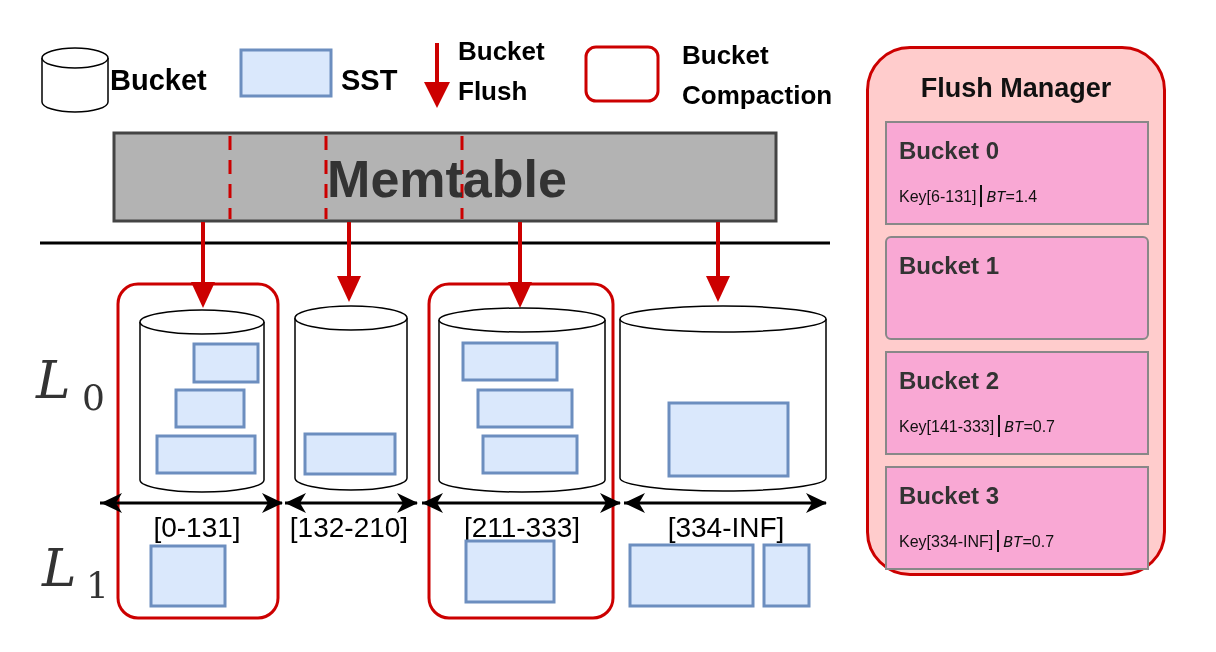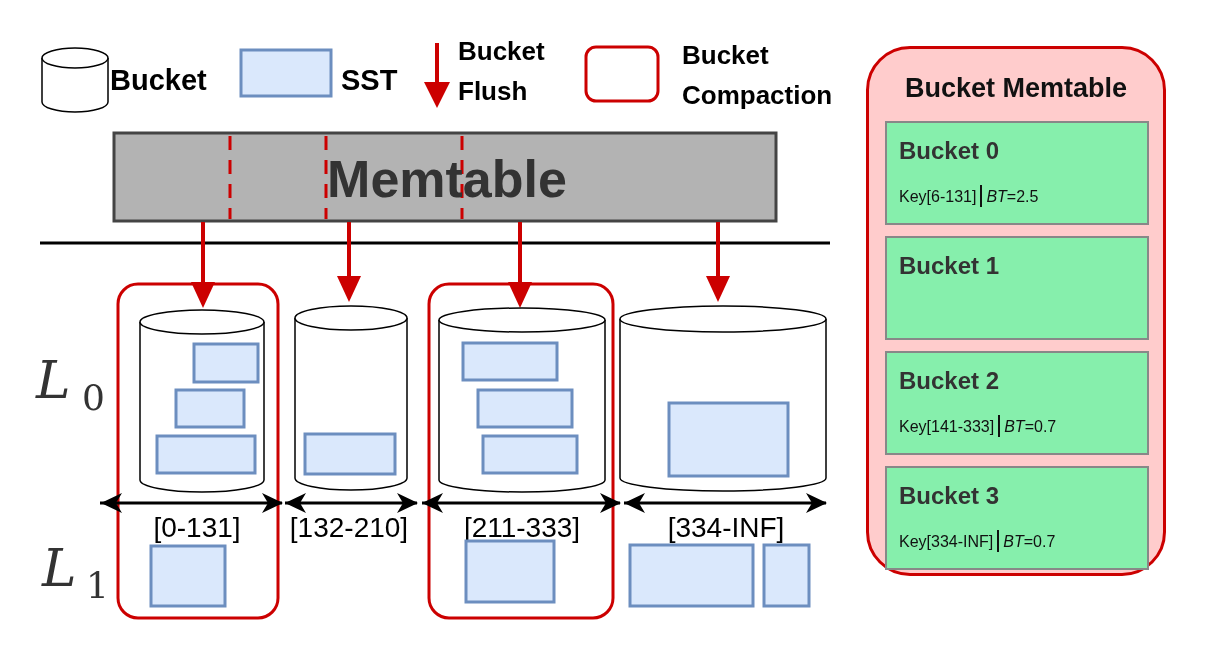--- a/index.html
+++ b/index.html
@@ -148,7 +148,7 @@
 </svg>
 
 <div class="mgr">
-  <div class="mgr-title">Bucket Memtable</div>
+  <div class="mgr-title">Flush Manager</div>
 
   <div class="card" style="top:72px;">
     <div class="card-title">Bucket 0</div>

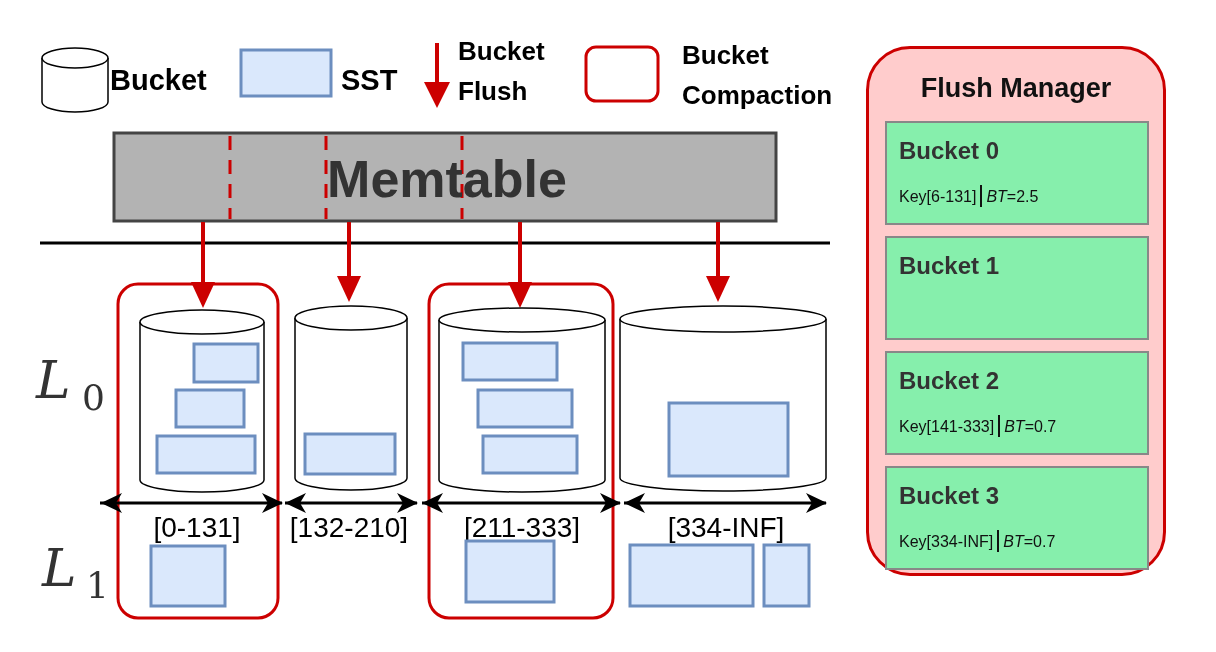--- a/index.html
+++ b/index.html
@@ -12,7 +12,7 @@
   .lvlsub { font-family: "DejaVu Serif", serif; fill: #333; }
   .mgr { position: absolute; left: 866px; top: 46px; width: 300px; height: 530px; background: #ffcccc; border: 3px solid #cc0000; border-radius: 44px; box-sizing: border-box; }
   .mgr-title { position: absolute; left: 0; right: 0; top: 24px; text-align: center; font-weight: bold; font-size: 27px; color: #111; }
-  .card { position: absolute; left: 16px; width: 264px; height: 104px; background: #86efac; border: 2px solid #888; box-sizing: border-box; }
+  .card { position: absolute; left: 16px; width: 264px; height: 104px; background: #f9a8d4; border: 2px solid #888; box-sizing: border-box; }
   .card-title { position: absolute; left: 12px; top: 14px; font-weight: bold; font-size: 24px; color: #333; }
   .card-info { position: absolute; left: 12px; top: 64px; font-size: 16px; color: #111; white-space: nowrap; }
   .card-info .sep { display: inline-block; width: 2px; height: 22px; background: #111; vertical-align: middle; margin: 0 4px 0 4px; position: relative; top: -2px; }

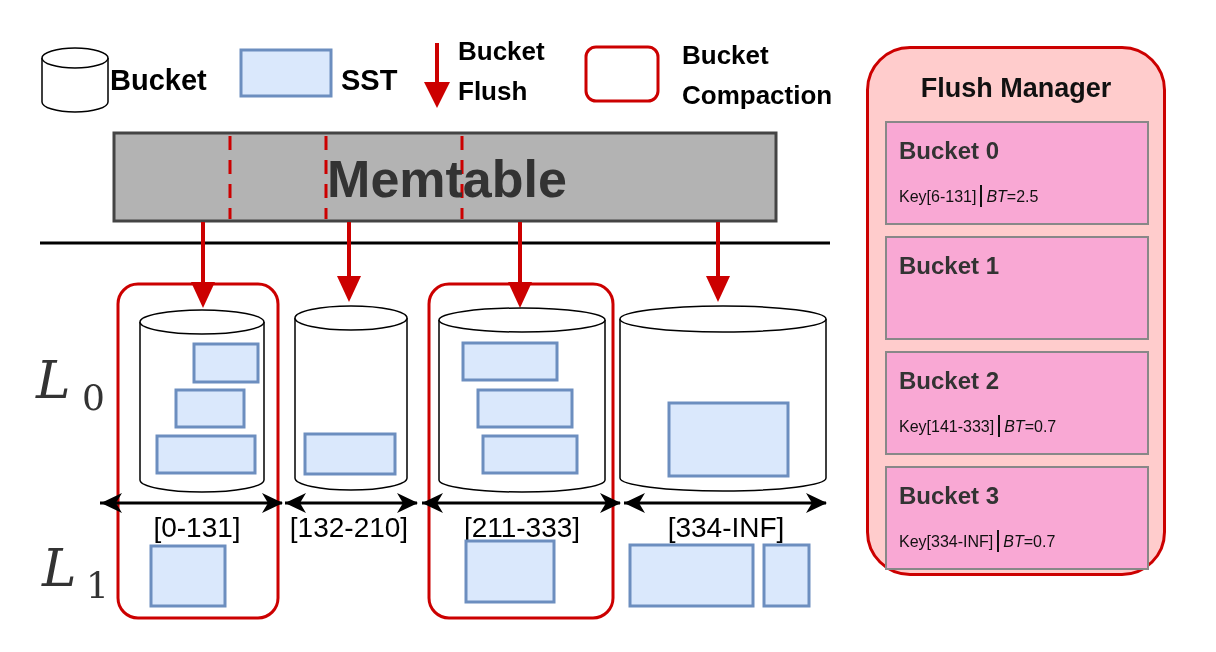--- a/index.html
+++ b/index.html
@@ -16,7 +16,7 @@
   .card-title { position: absolute; left: 12px; top: 14px; font-weight: bold; font-size: 24px; color: #333; }
   .card-info { position: absolute; left: 12px; top: 64px; font-size: 16px; color: #111; white-space: nowrap; }
   .card-info .sep { display: inline-block; width: 2px; height: 22px; background: #111; vertical-align: middle; margin: 0 4px 0 4px; position: relative; top: -2px; }
-  .card-info i { font-style: italic; }
+  .card-info i { font-style: italic; font-family: Liberation Mono, monospace; }
 </style>
 </head>
 <body>

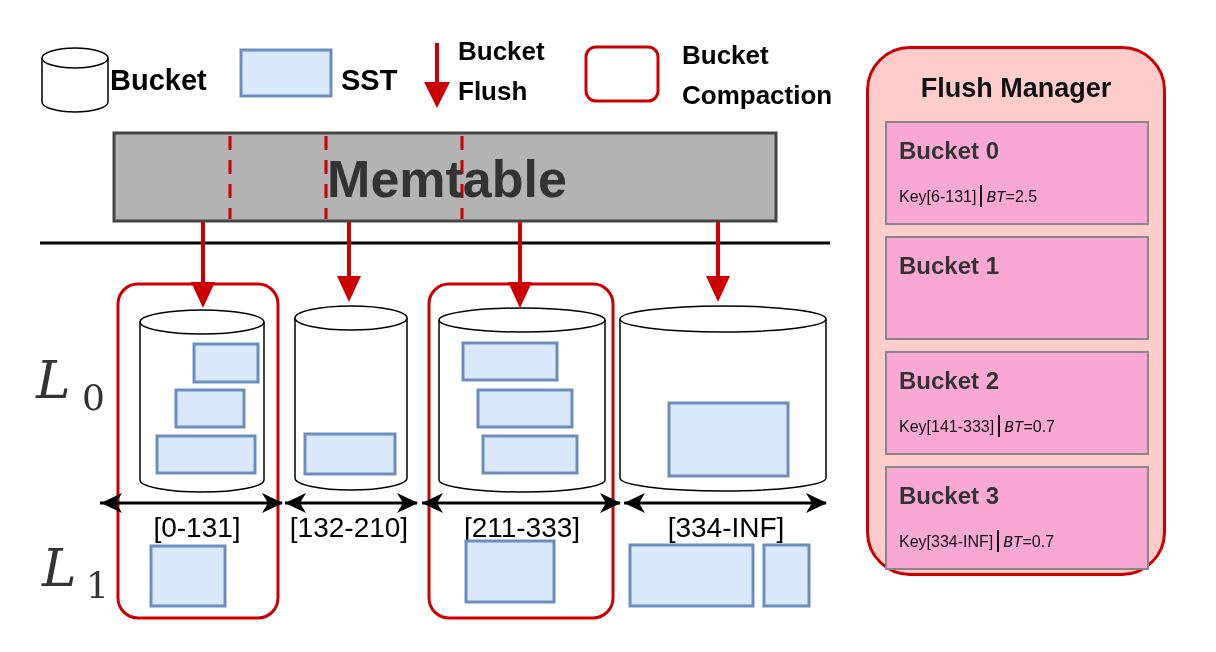--- a/index.html
+++ b/index.html
@@ -152,7 +152,7 @@
 
   <div class="card" style="top:72px;">
     <div class="card-title">Bucket 0</div>
-    <div class="card-info"><span>Key[6-131]</span><span class="sep"></span><i>BT</i><span>=2.5</span></div>
+    <div class="card-info"><span>Key[6-131]</span><span class="sep"></span><i>BT</i><span>=1.4</span></div>
   </div>
 
   <div class="card" style="top:187px;">

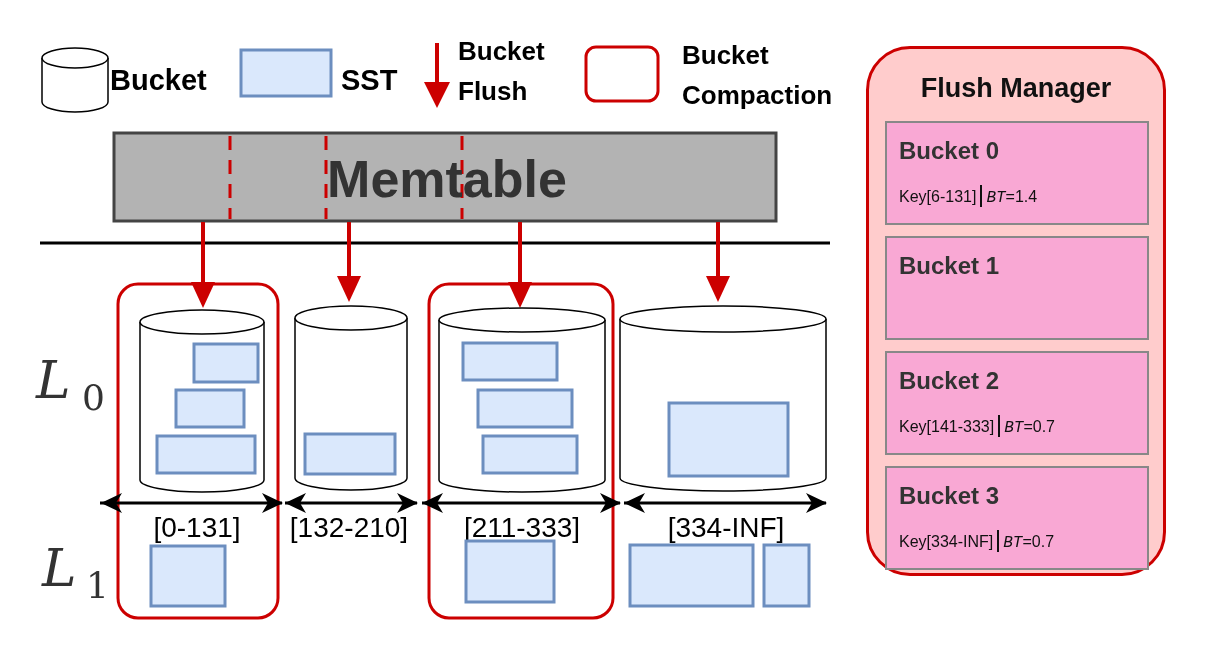--- a/index.html
+++ b/index.html
@@ -155,7 +155,7 @@
     <div class="card-info"><span>Key[6-131]</span><span class="sep"></span><i>BT</i><span>=1.4</span></div>
   </div>
 
-  <div class="card" style="top:187px;">
+  <div class="card" style="top:187px;border-radius:6px;">
     <div class="card-title">Bucket 1</div>
   </div>
 

